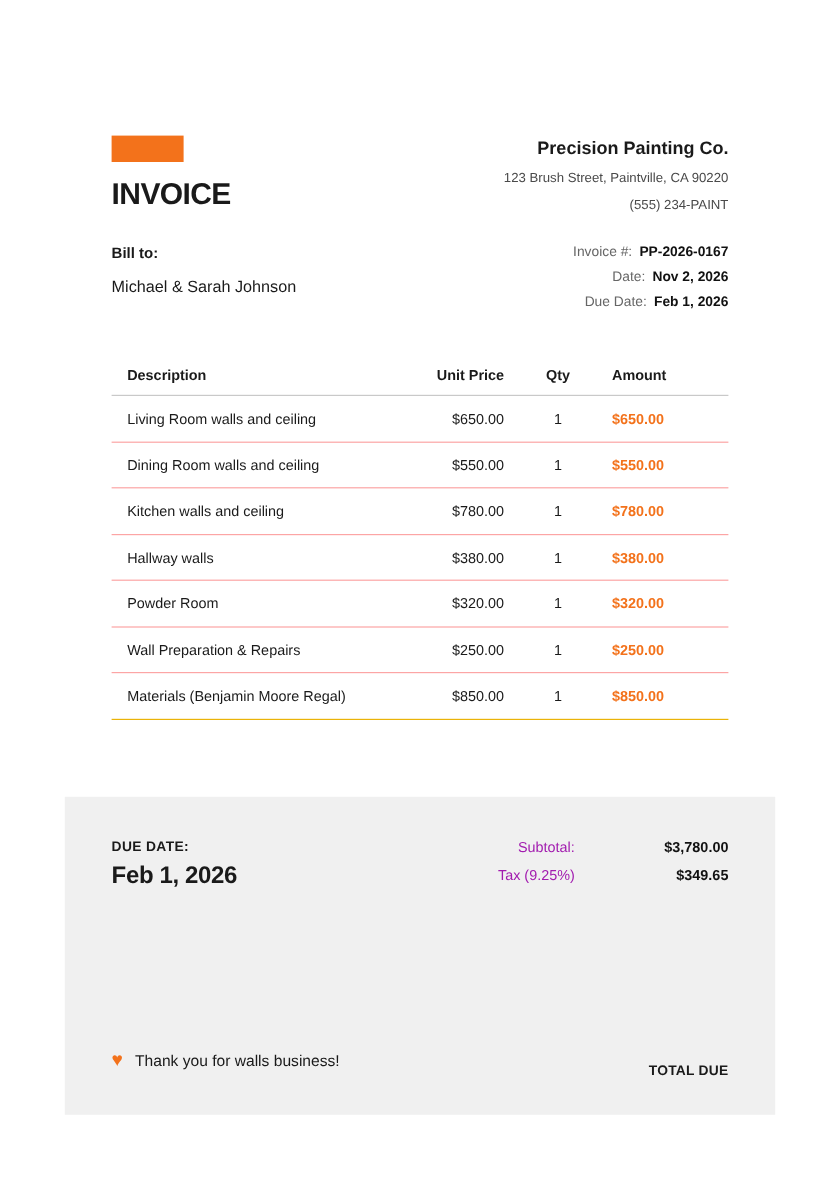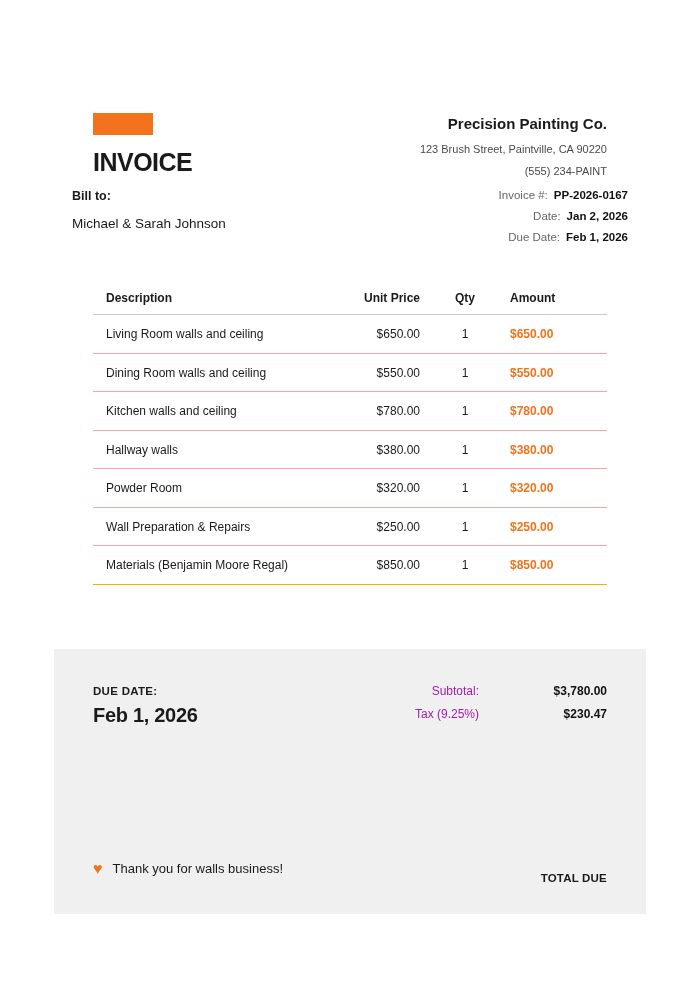--- a/index.html
+++ b/index.html
@@ -20,7 +20,7 @@
   .company-line { font-size:11px; color:#4a4a4a; margin-top:10px; }
 
   
-  .billing-row { display:flex; justify-content:space-between; padding:0 72px; margin-top:12px; }
+  .billing-row { display:flex; justify-content:space-between; padding:0 93px; margin-top:27px; }
   .bill-to-label { font-size:12.5px; font-weight:700; }
   .client-name { font-size:13.5px; margin-top:13px; }
   .meta { text-align:right; font-size:11.5px; line-height:1.1; }

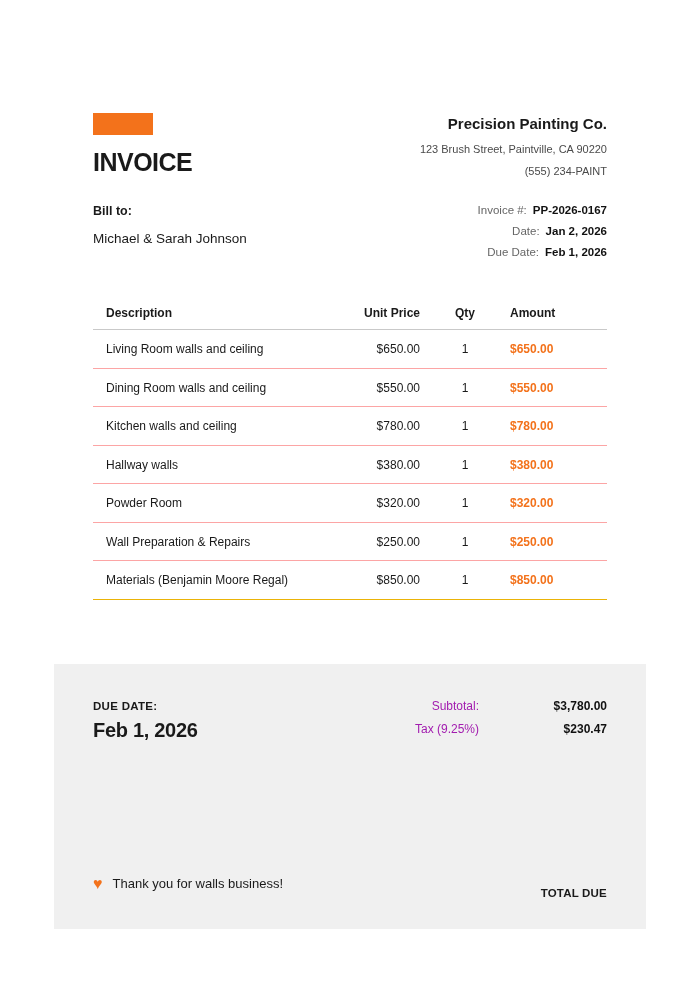--- a/index.html
+++ b/index.html
@@ -98,7 +98,7 @@
         <span class="meta-label">Invoice #:</span><span class="meta-value">PP-2026-0167</span>
       </div>
       <div class="meta-row">
-        <span class="meta-label">Date:</span><span class="meta-value">Jan 2, 2026</span>
+        <span class="meta-label">Date:</span><span class="meta-value">Nov 2, 2026</span>
       </div>
       <div class="meta-row">
         <span class="meta-label">Due Date:</span><span class="meta-value">Feb 1, 2026</span>

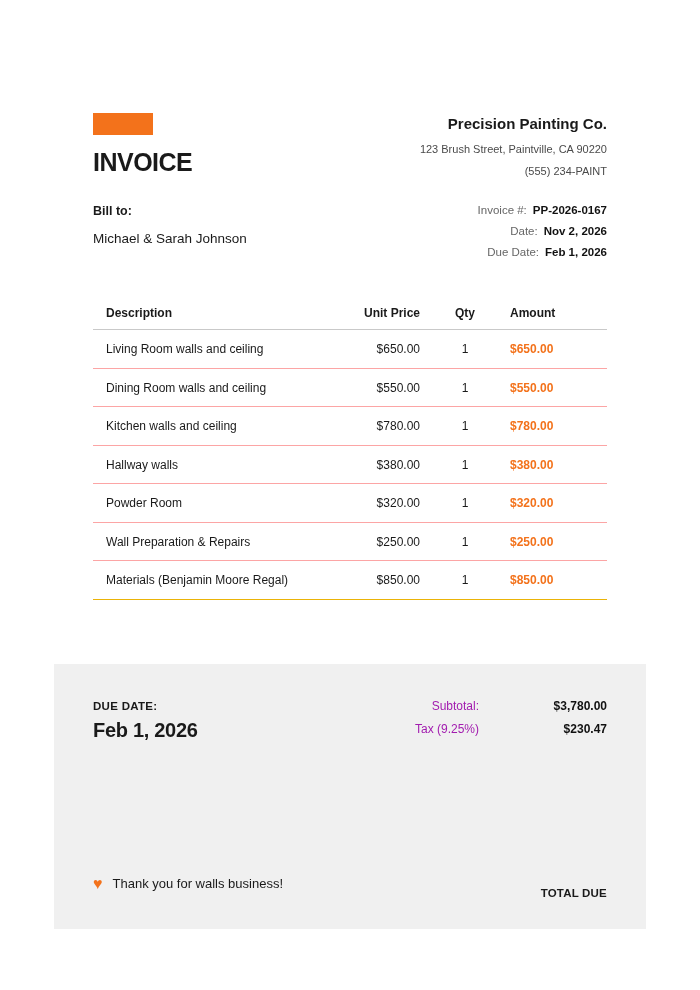--- a/index.html
+++ b/index.html
@@ -172,7 +172,7 @@
         </div>
         <div class="totals-row">
           <span class="totals-label">Tax (9.25%)</span>
-          <span class="totals-value">$230.47</span>
+          <span class="totals-value">$349.65</span>
         </div>
       </div>
     </div>

